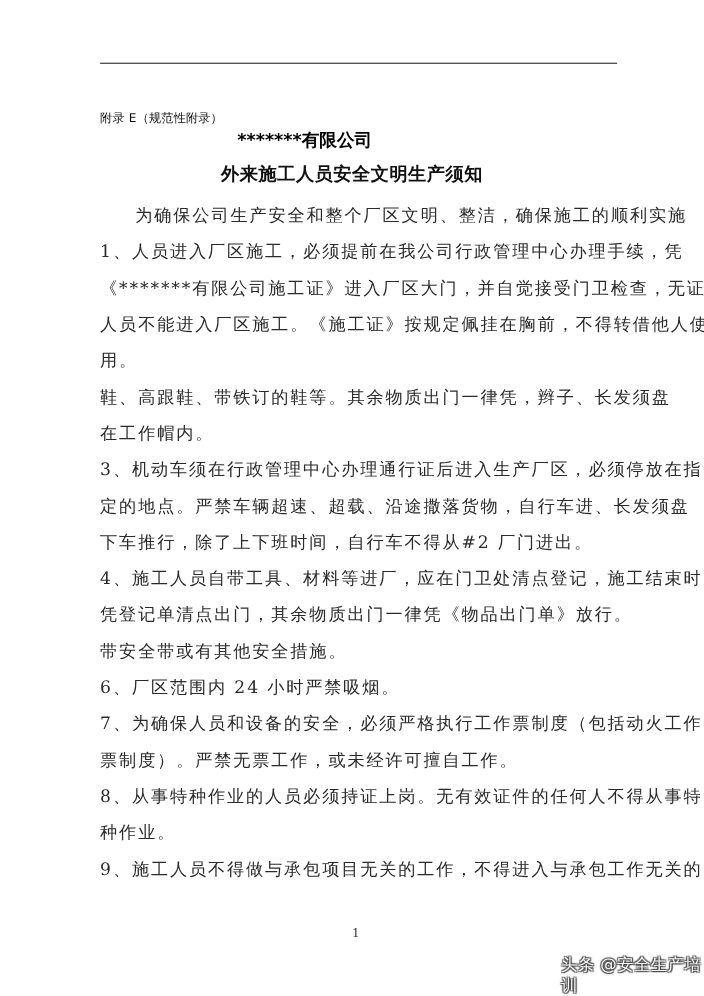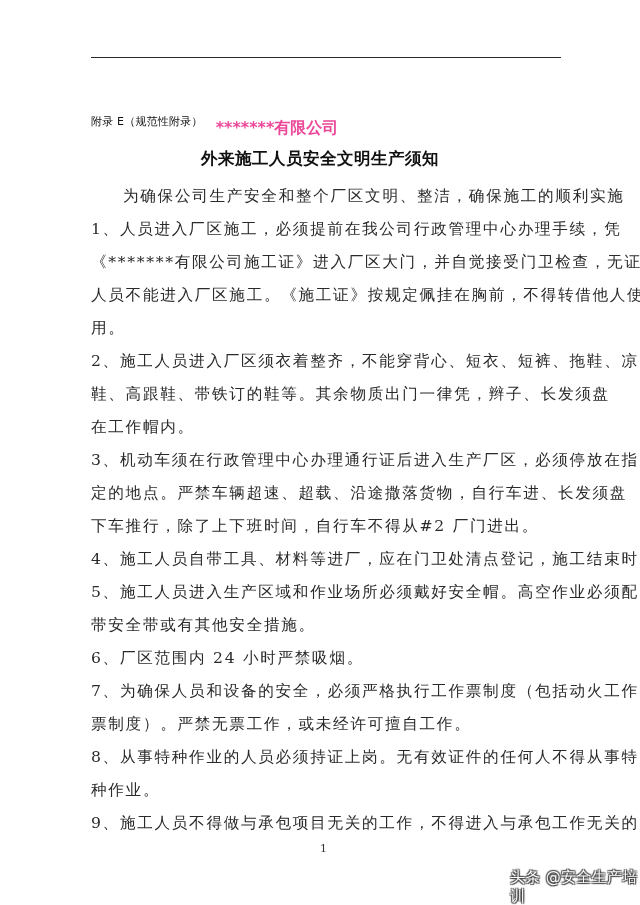--- a/index.html
+++ b/index.html
@@ -12,7 +12,7 @@
       border-top: 1.5px solid #2b2b2b;
     }
     .appendix {
-      position: absolute; left: 91px; top: 114px;
+      position: absolute; left: 91px; top: 100px;
       font-family: "DejaVu Sans", "Liberation Sans", sans-serif;
       font-size: 11px; color: #111; letter-spacing: 0.2px;
     }

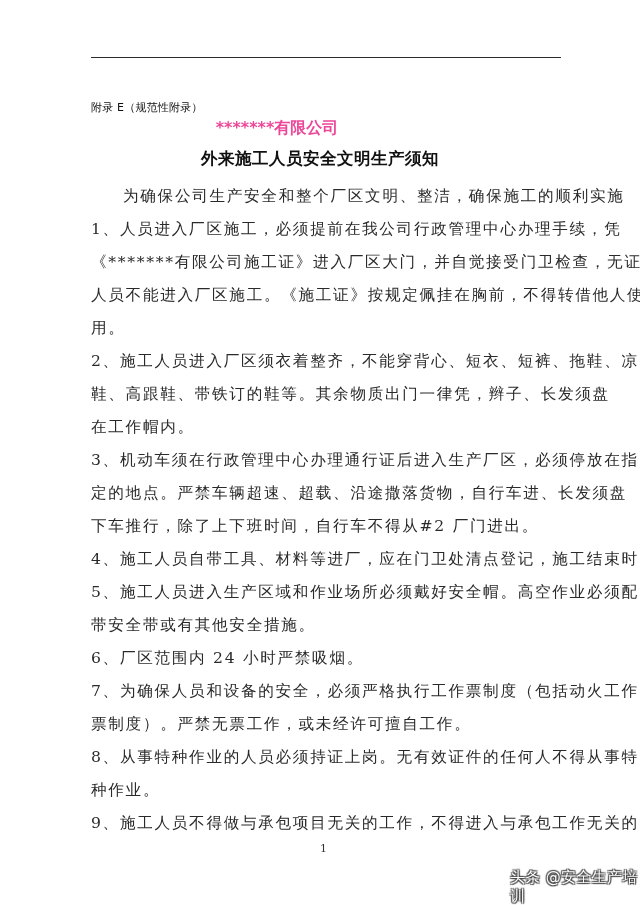--- a/index.html
+++ b/index.html
@@ -19,7 +19,7 @@
     .company {
       position: absolute; left: 0; width: 554px; top: 118px; text-align: center;
       font-family: "DejaVu Sans", "Liberation Sans", sans-serif;
-      font-size: 16px; font-weight: bold; color: #ec4899;
+      font-size: 16px; font-weight: bold; color: #000000;
     }
     .doc-title {
       position: absolute; left: 0; width: 640px; top: 148px; text-align: center;

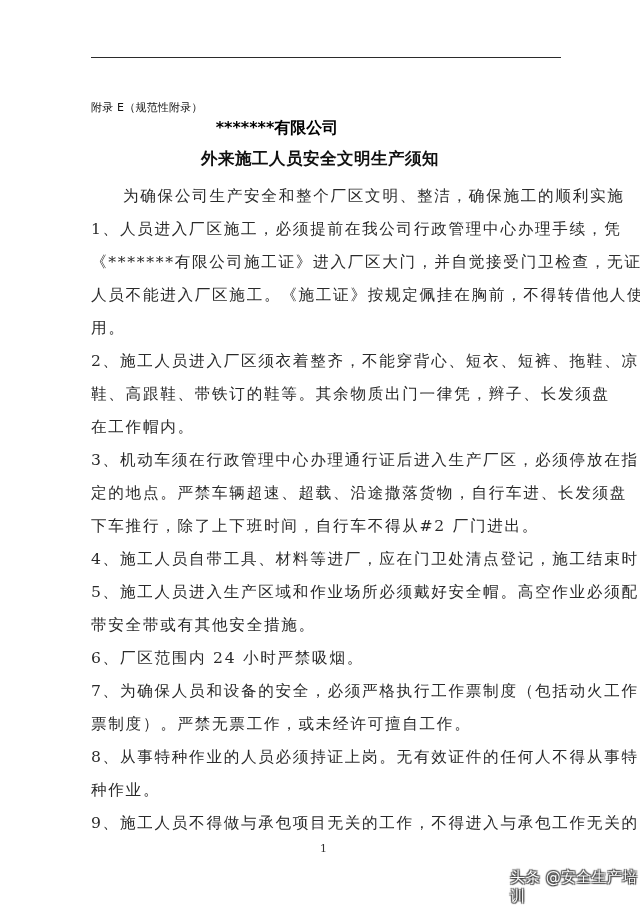--- a/index.html
+++ b/index.html
@@ -62,7 +62,6 @@
   <div class="line">《*******有限公司施工证》进入厂区大门，并自觉接受门卫检查，无证</div>
   <div class="line">人员不能进入厂区施工。《施工证》按规定佩挂在胸前，不得转借他人使</div>
   <div class="line">用。</div>
-  <div class="line">2、施工人员进入厂区须衣着整齐，不能穿背心、短衣、短裤、拖鞋、凉</div>
   <div class="line">鞋、高跟鞋、带铁订的鞋等。其余物质出门一律凭，辫子、长发须盘</div>
   <div class="line">在工作帽内。</div>
   <div class="line">3、机动车须在行政管理中心办理通行证后进入生产厂区，必须停放在指</div>

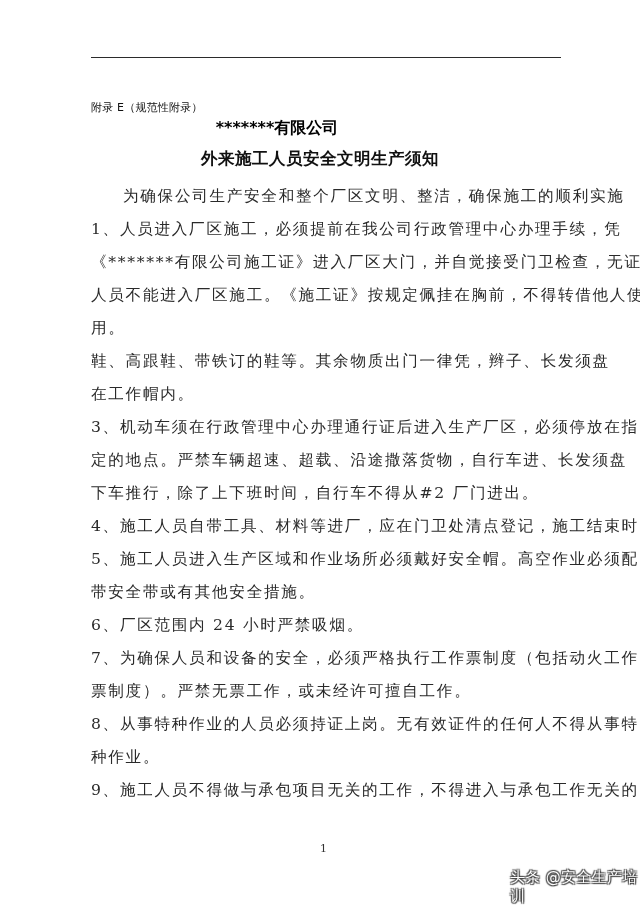--- a/index.html
+++ b/index.html
@@ -68,6 +68,7 @@
   <div class="line">定的地点。严禁车辆超速、超载、沿途撒落货物，自行车进、长发须盘</div>
   <div class="line">下车推行，除了上下班时间，自行车不得从#2 厂门进出。</div>
   <div class="line">4、施工人员自带工具、材料等进厂，应在门卫处清点登记，施工结束时</div>
+  <div class="line">凭登记单清点出门，其余物质出门一律凭《物品出门单》放行。</div>
   <div class="line">5、施工人员进入生产区域和作业场所必须戴好安全帽。高空作业必须配</div>
   <div class="line">带安全带或有其他安全措施。</div>
   <div class="line">6、厂区范围内 24 小时严禁吸烟。</div>

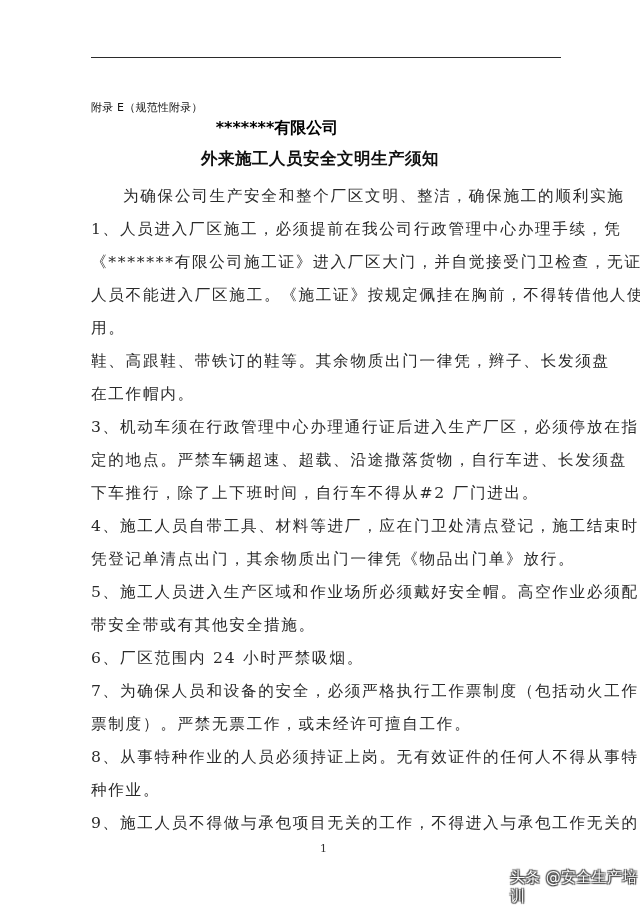--- a/index.html
+++ b/index.html
@@ -69,7 +69,6 @@
   <div class="line">下车推行，除了上下班时间，自行车不得从#2 厂门进出。</div>
   <div class="line">4、施工人员自带工具、材料等进厂，应在门卫处清点登记，施工结束时</div>
   <div class="line">凭登记单清点出门，其余物质出门一律凭《物品出门单》放行。</div>
-  <div class="line">5、施工人员进入生产区域和作业场所必须戴好安全帽。高空作业必须配</div>
   <div class="line">带安全带或有其他安全措施。</div>
   <div class="line">6、厂区范围内 24 小时严禁吸烟。</div>
   <div class="line">7、为确保人员和设备的安全，必须严格执行工作票制度（包括动火工作</div>

